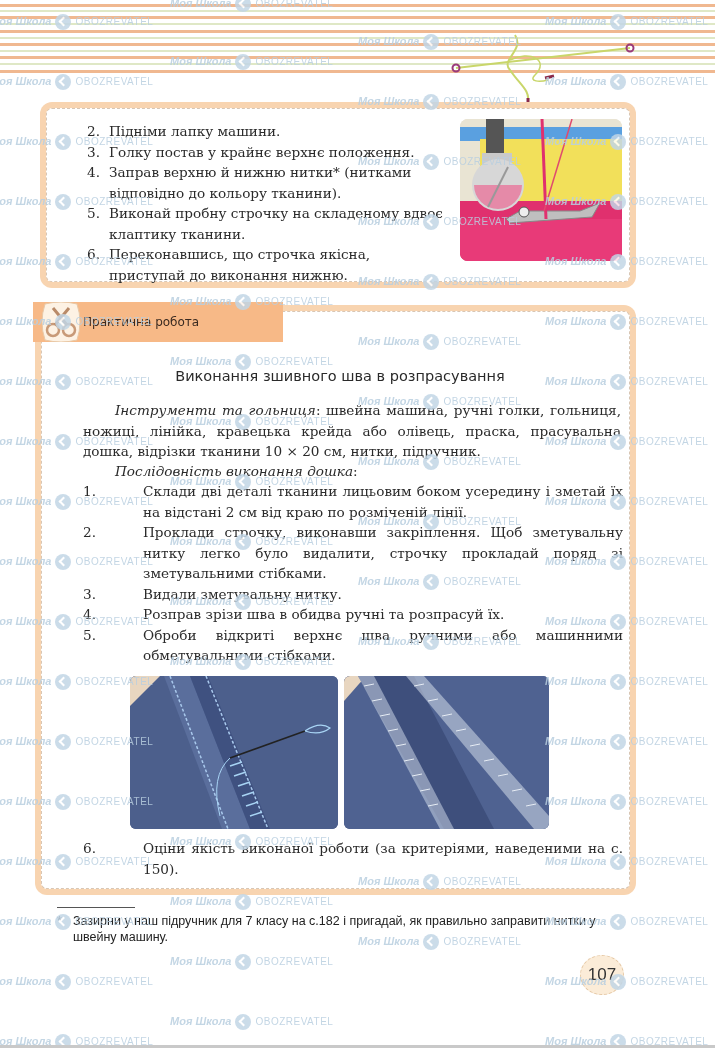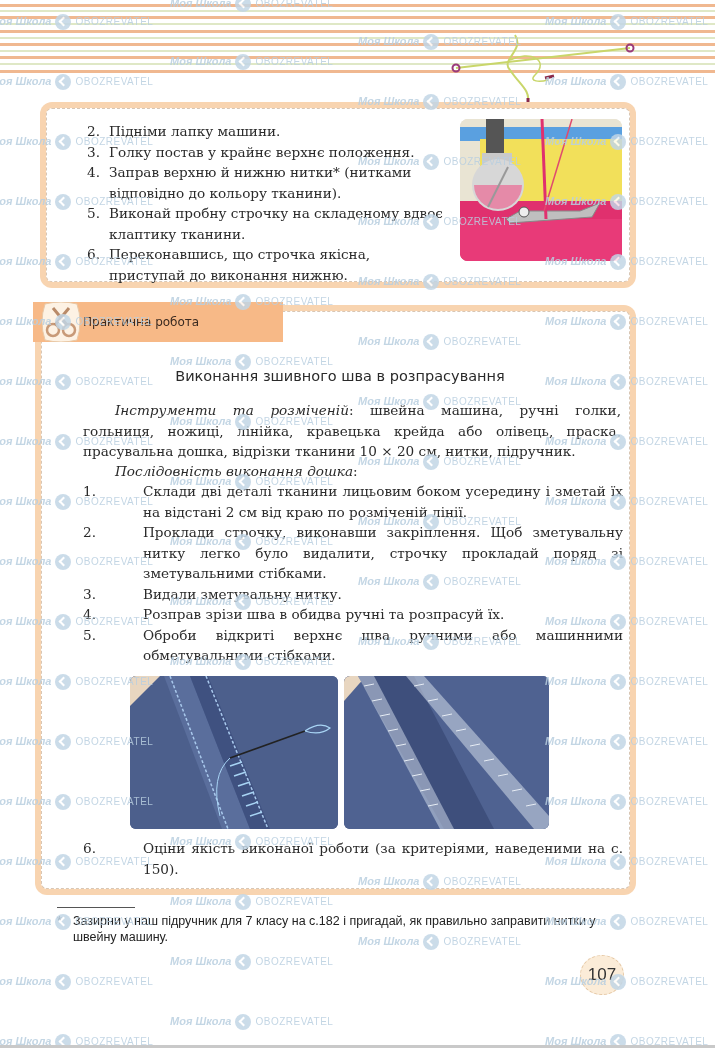--- a/index.html
+++ b/index.html
@@ -153,7 +153,7 @@
 
 <div class="pw-heading">Виконання зшивного шва в розпрасування</div>
 
-<div class="para materials"><span class="it">Інструменти та розміченій</span><span>: швейна машина, ручні голки, гольниця, ножиці, лінійка, кравецька крейда або олівець, праска, прасувальна дошка, відрізки тканини 10 × 20 см, нитки, підручник.</span></div>
+<div class="para materials"><span class="it">Інструменти та гольниця</span><span>: швейна машина, ручні голки, гольниця, ножиці, лінійка, кравецька крейда або олівець, праска, прасувальна дошка, відрізки тканини 10 × 20 см, нитки, підручник.</span></div>
 
 <div class="para seq-label"><span class="it">Послідовність виконання дошка</span><span style="font-style:normal">:</span></div>
 

